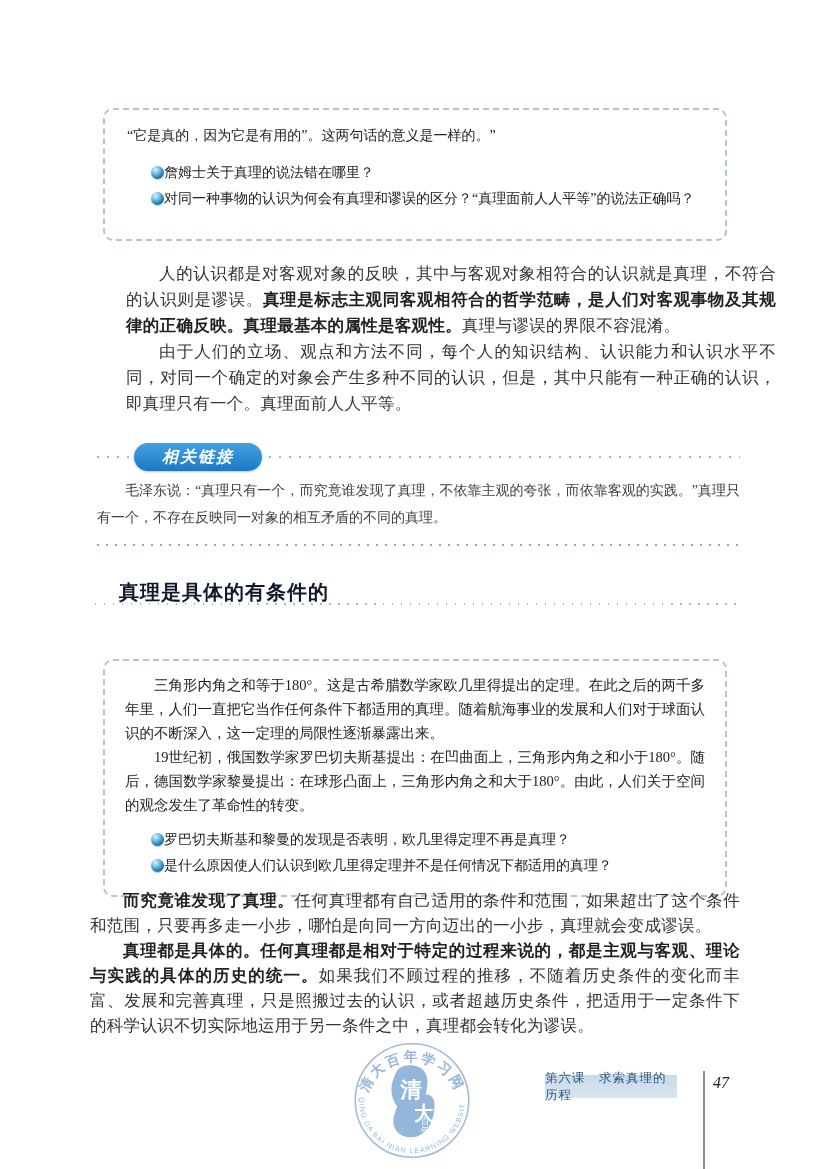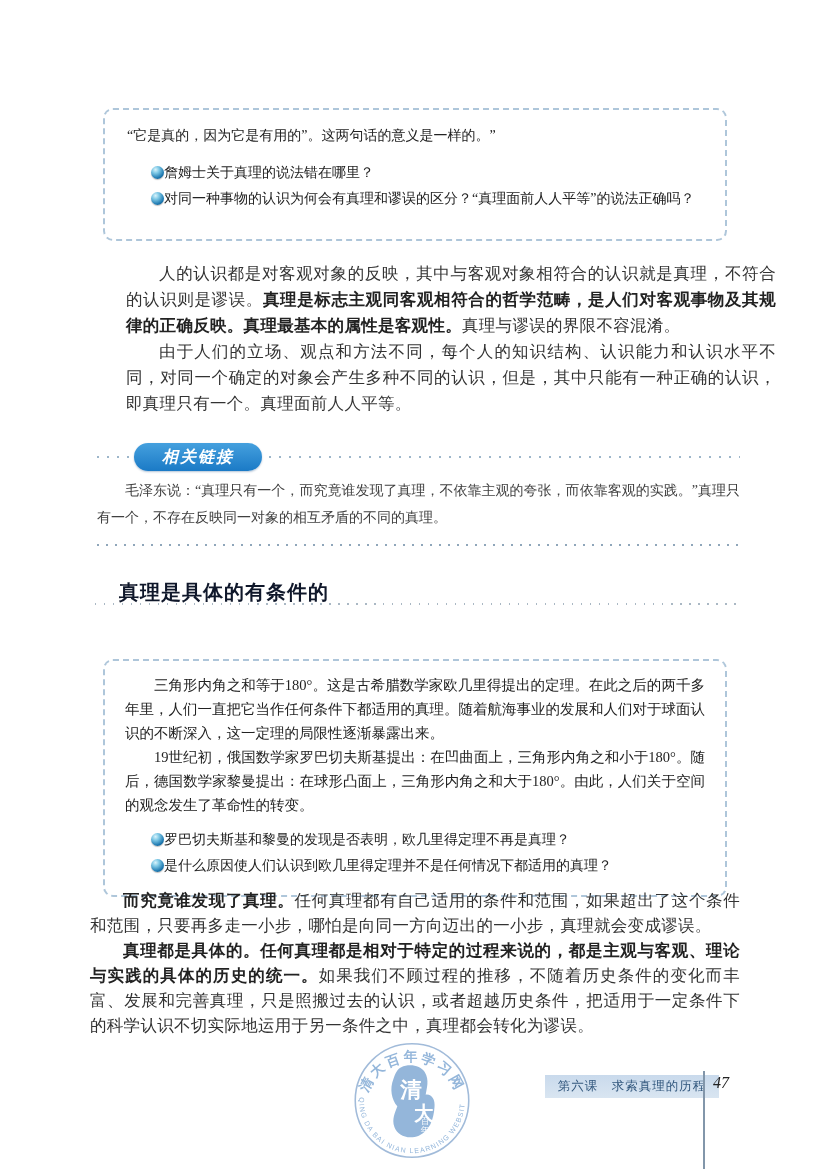--- a/index.html
+++ b/index.html
@@ -65,7 +65,7 @@
     background-image:repeating-linear-gradient(90deg,#aab8c4 0 1.5px,transparent 1.5px 9px);}
   
   .footer-bar{
-    position:absolute;left:545px;top:1075px;width:174px;height:23px;
+    position:absolute;left:545px;top:1075px;width:132px;height:23px;
     background:linear-gradient(#c9daec,#d9e5f1);
     display:flex;align-items:center;justify-content:center;
     font-family:"Liberation Sans","DejaVu Sans",sans-serif;

